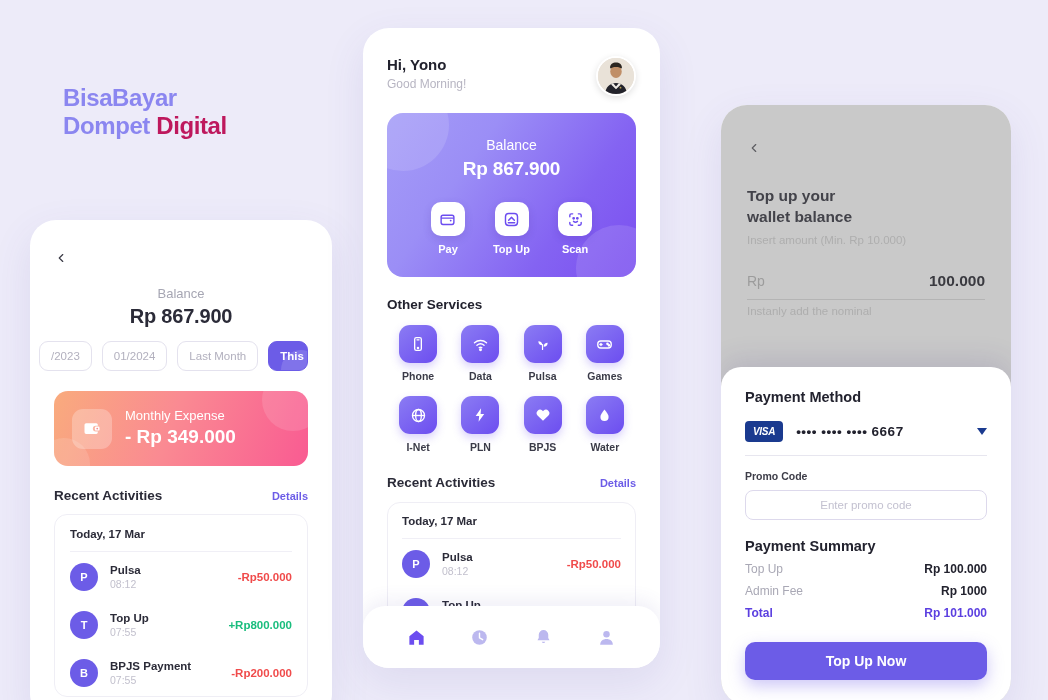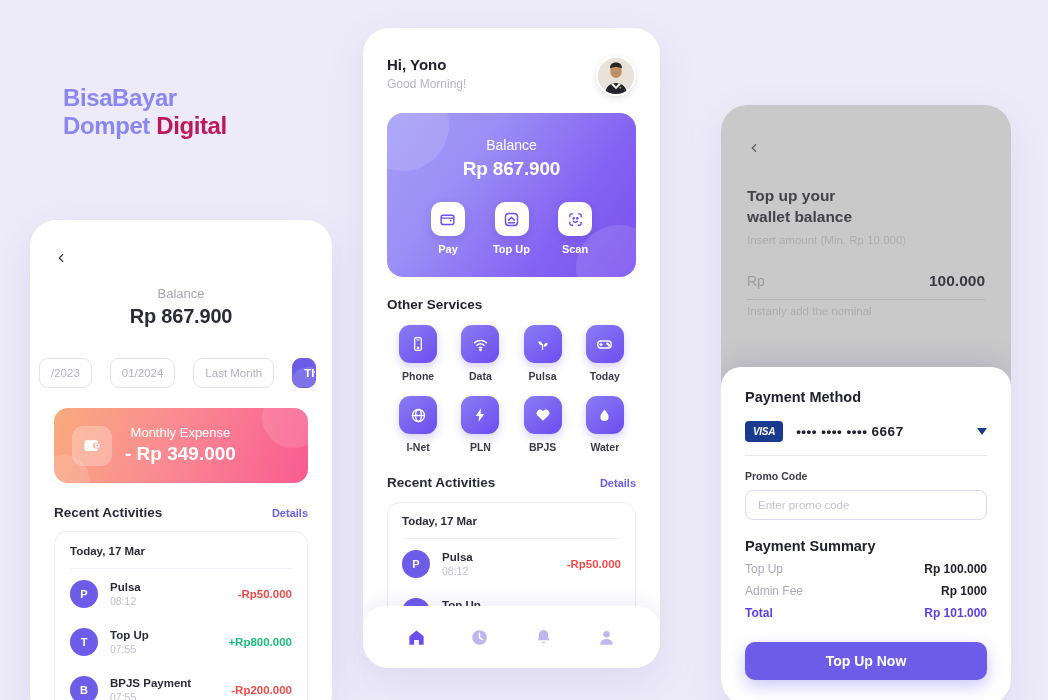--- a/index.html
+++ b/index.html
@@ -42,7 +42,7 @@
   .bal-label { text-align: center; color: #a6a6b3; font-size: 13px; margin-top: 18px; }
   .bal-amount { text-align: center; color: #2b2b38; font-size: 20px; font-weight: bold; margin-top: 4px; letter-spacing: -0.2px; }
 
-  .pill-row { display: flex; gap: 18px; margin-top: 30px; margin-left: -15px; }
+  .pill-row { display: flex; gap: 10px; margin-top: 13px; margin-left: -15px; }
   .pill {
     border: 1px solid #e4e2ee; border-radius: 9px;
     font-size: 11.5px; color: #b2b0be;

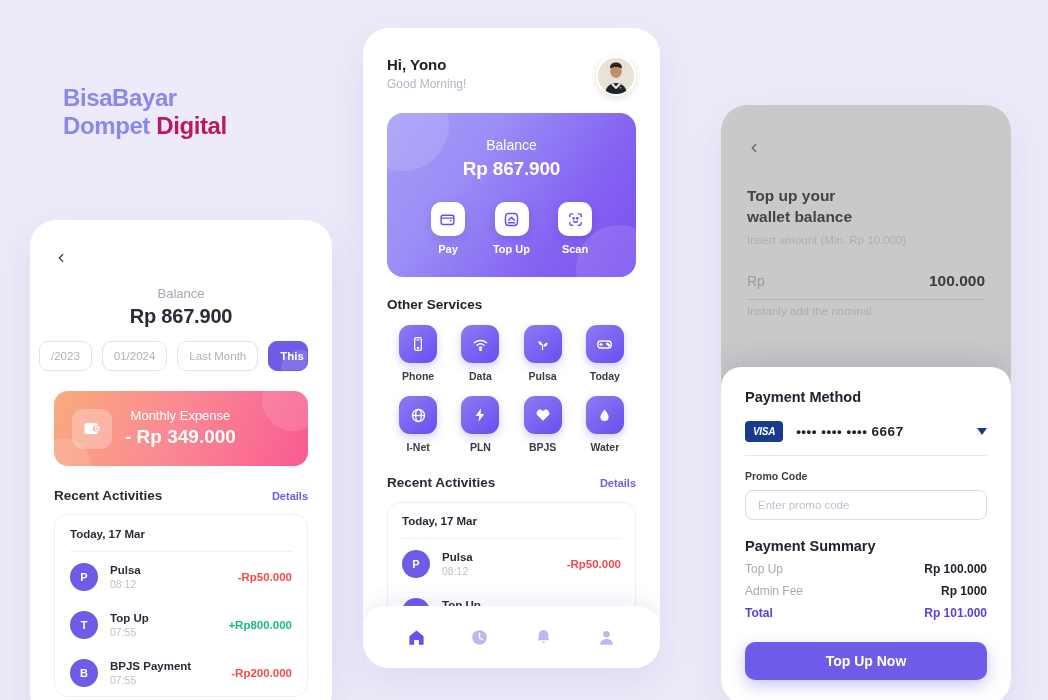--- a/index.html
+++ b/index.html
@@ -400,7 +400,7 @@
                 <circle cx="18.3" cy="13.2" r="0.9" fill="#fff"></circle>
               </svg>
           </div>
-          <div class="svc-lab">Today</div>
+          <div class="svc-lab">Games</div>
         </div>
 
         <div class="svc">

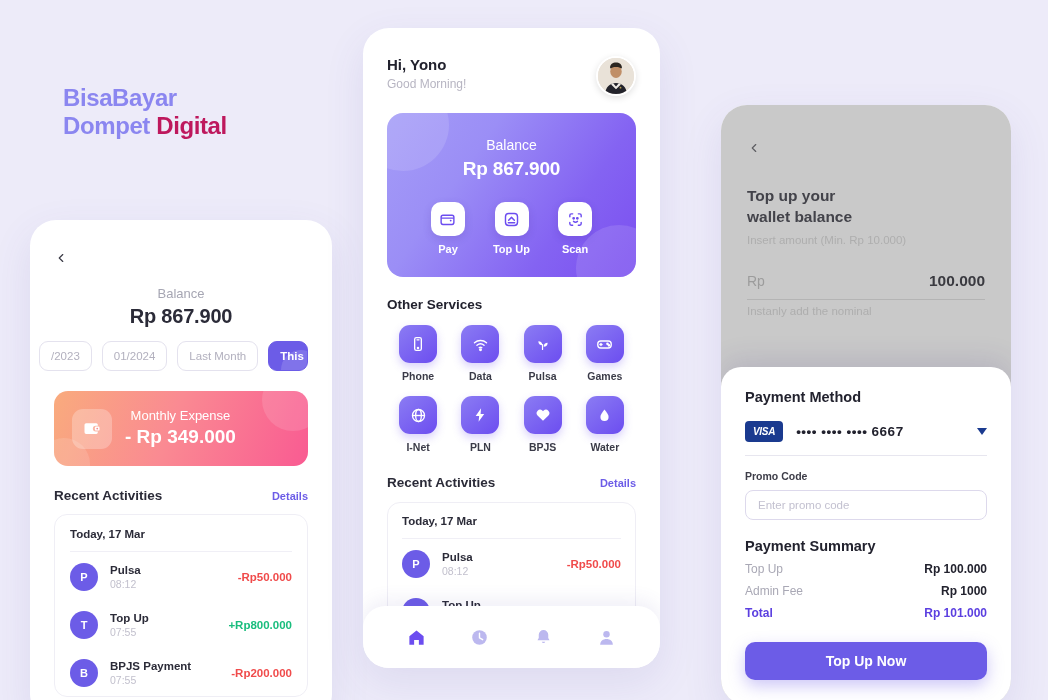--- a/index.html
+++ b/index.html
@@ -61,7 +61,7 @@
     margin-top: 20px; height: 75px; border-radius: 14px;
     background: linear-gradient(110deg,#f9ab7d 0%,#fa8a92 46%,#f95b92 100%);
     display: flex; align-items: center; gap: 13px; padding: 0 18px;
-    position: relative; overflow: hidden; cursor: pointer; text-align: center;
+    position: relative; overflow: hidden; cursor: pointer;
   }
   .expense-card::before {
     content:""; position:absolute; right:-16px; top:-22px; width:62px; height:62px;

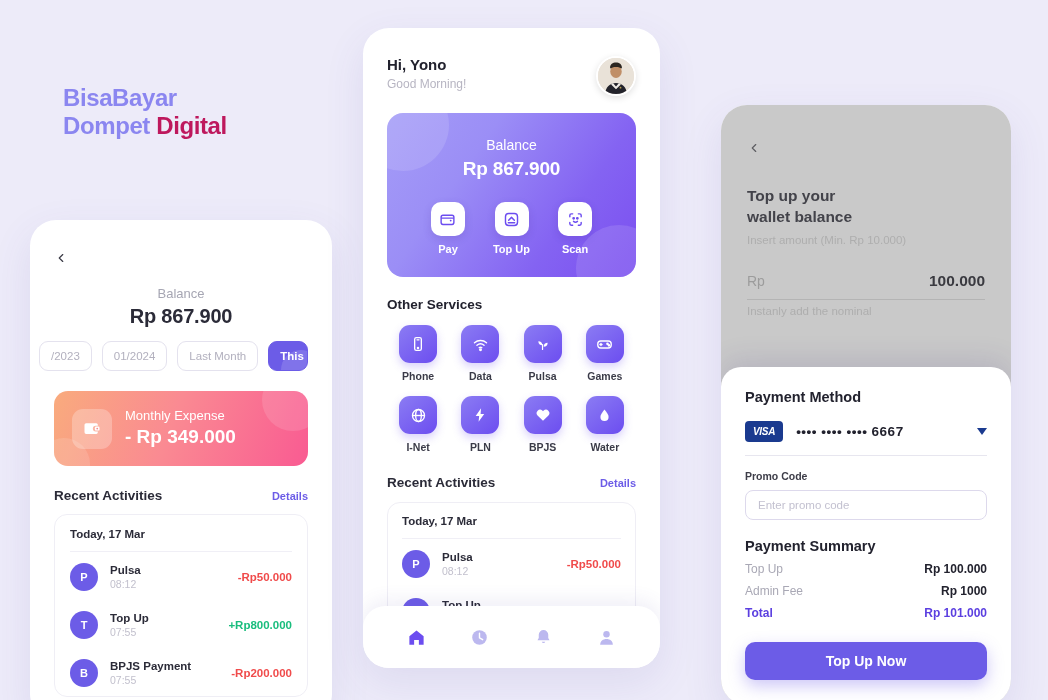--- a/index.html
+++ b/index.html
@@ -192,7 +192,7 @@
   .promo-input {
     margin-top: 8px; width:100%; height: 30px; border:1px solid #ddd9ec; border-radius: 8px;
     padding: 12px 12px; font-size: 11.5px; font-family:"Liberation Sans",sans-serif;
-    color:#3d3d48; background:#fff;
+    color:#3d3d48; background:#fff;text-align:center;
   }
   .promo-input::placeholder { color:#c3c1d0; }
 

